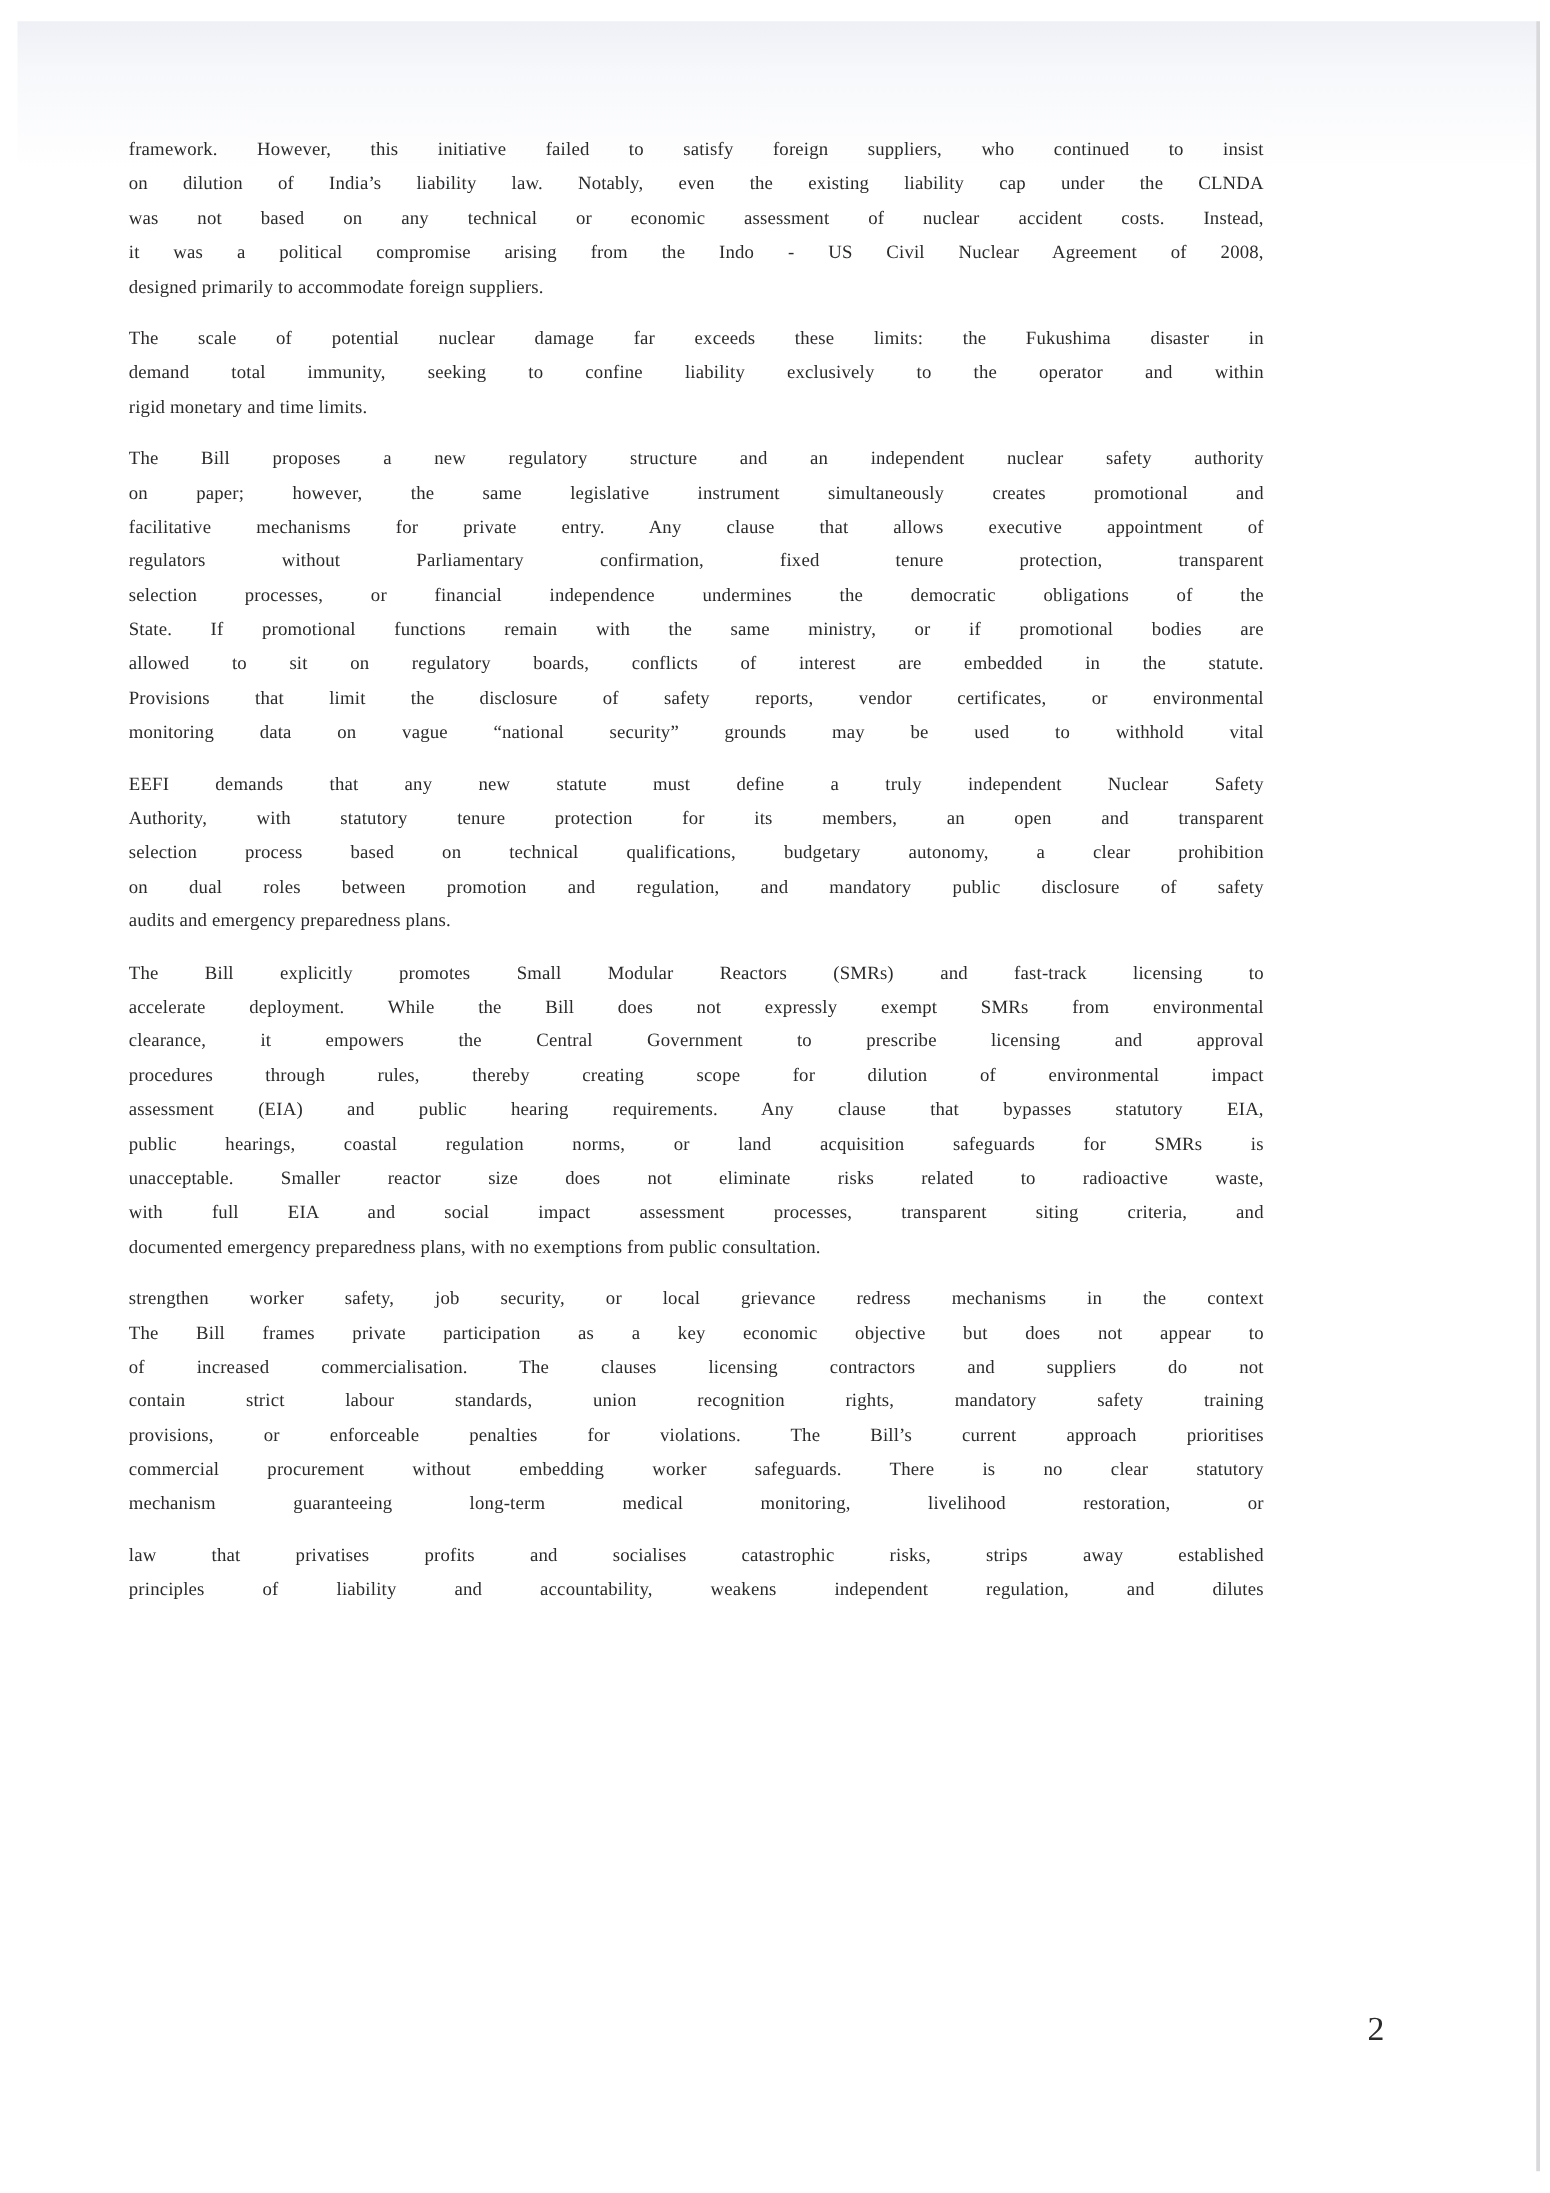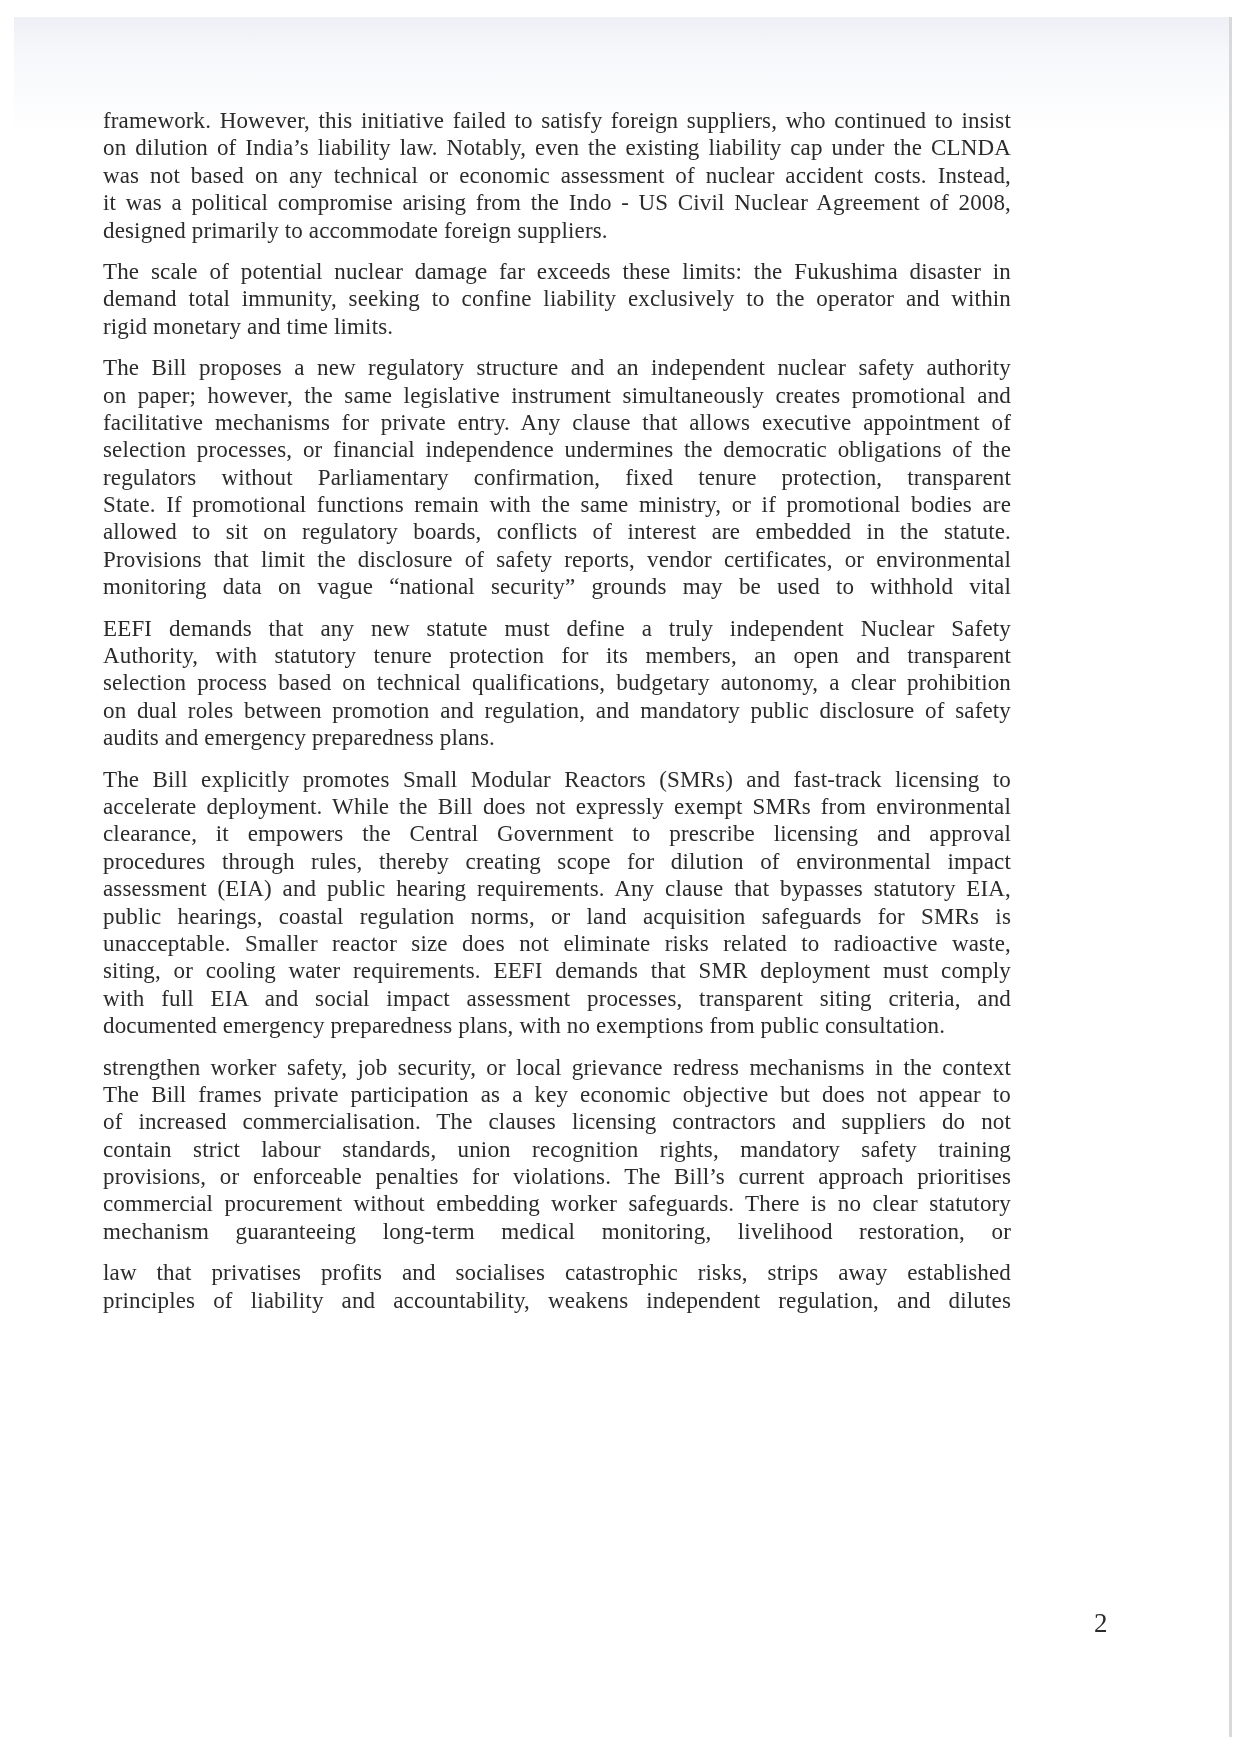--- a/index.html
+++ b/index.html
@@ -29,7 +29,7 @@
       top: 107px;
       width: 908px;
       font-family: "Liberation Serif", "DejaVu Serif", serif;
-      font-size: 23px;
+      font-size: 15px;
       color: #2c2a2a;
       letter-spacing: 0.15px;
     }

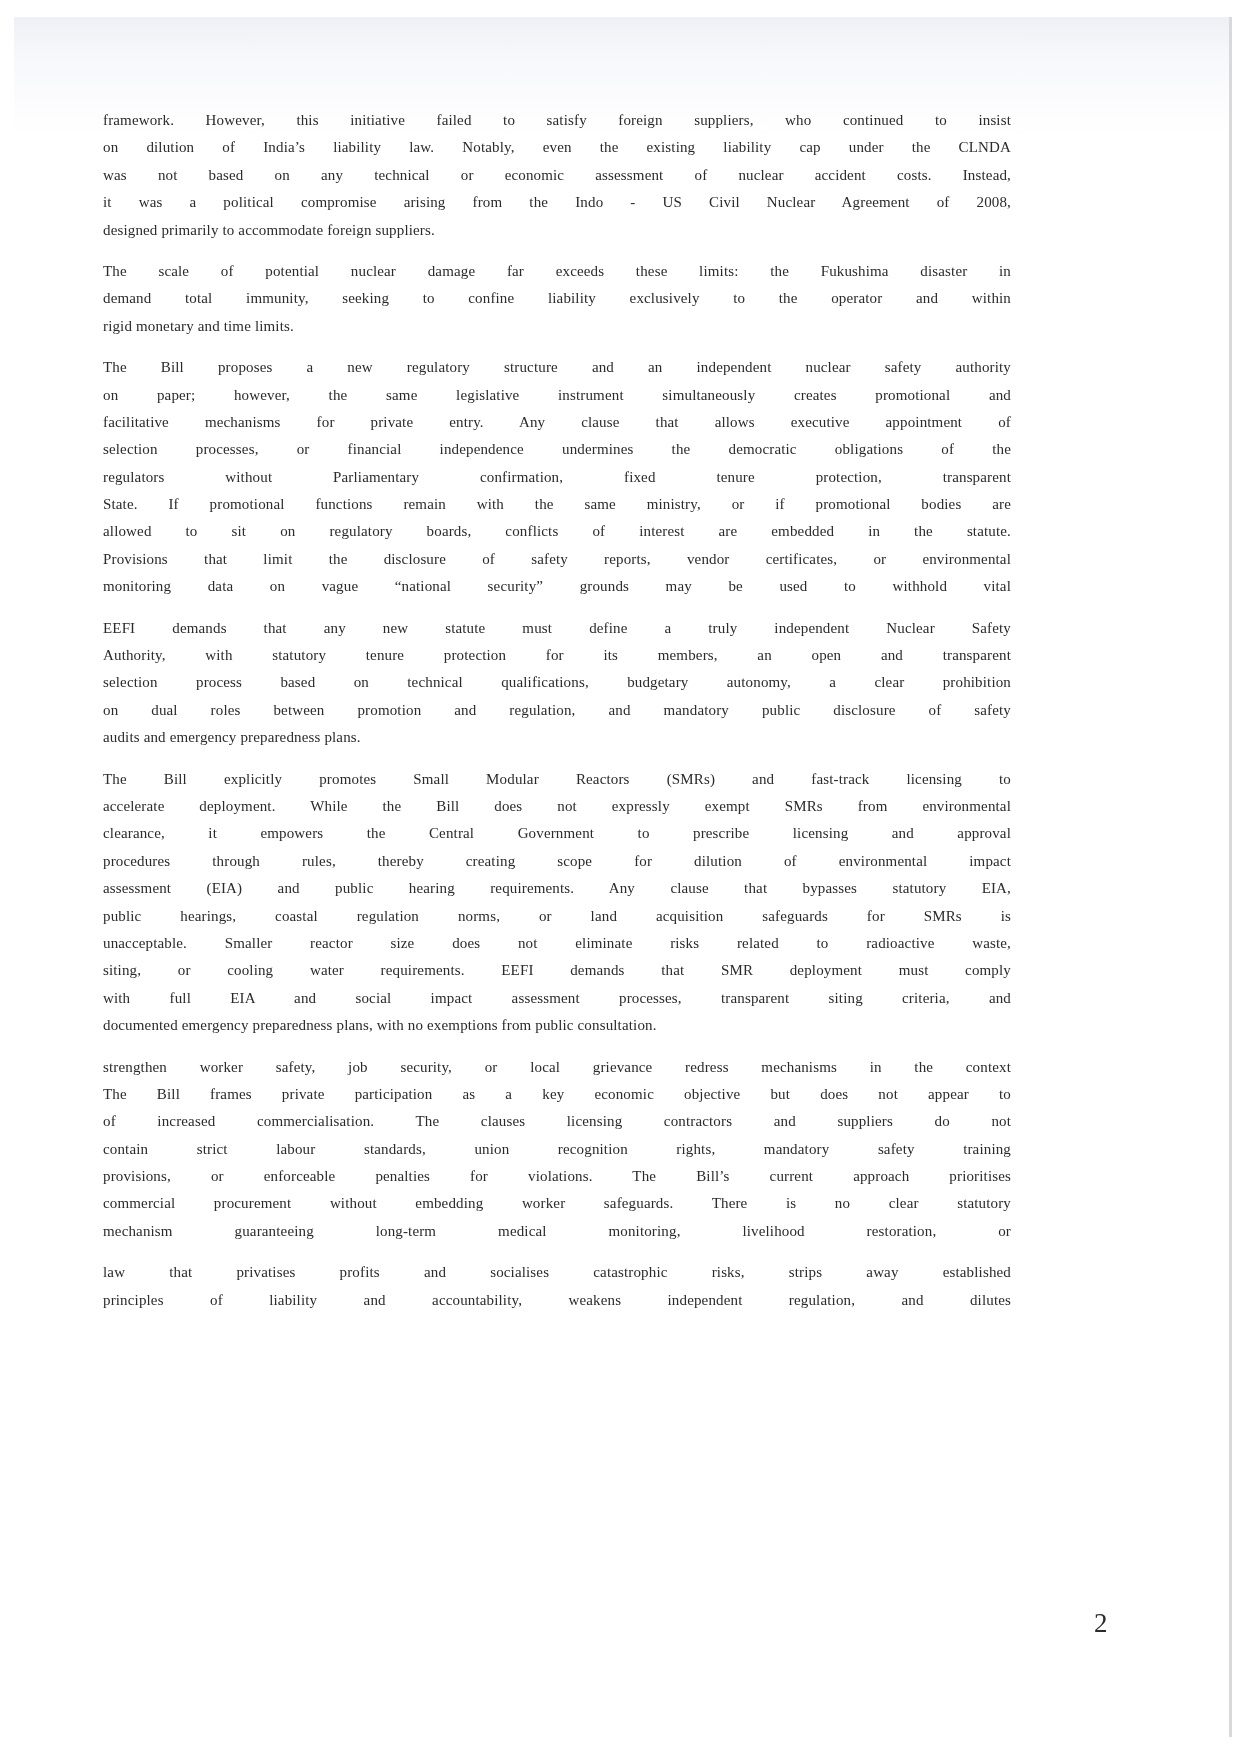--- a/index.html
+++ b/index.html
@@ -79,8 +79,8 @@
       <span class="line">The Bill proposes a new regulatory structure and an independent nuclear safety authority</span>
       <span class="line">on paper; however, the same legislative instrument simultaneously creates promotional and</span>
       <span class="line">facilitative mechanisms for private entry. Any clause that allows executive appointment of</span>
+      <span class="line">regulators without Parliamentary confirmation, fixed tenure protection, transparent</span>
       <span class="line">selection processes, or financial independence undermines the democratic obligations of the</span>
-      <span class="line">regulators without Parliamentary confirmation, fixed tenure protection, transparent</span>
       <span class="line">State. If promotional functions remain with the same ministry, or if promotional bodies are</span>
       <span class="line">allowed to sit on regulatory boards, conflicts of interest are embedded in the statute.</span>
       <span class="line">Provisions that limit the disclosure of safety reports, vendor certificates, or environmental</span>

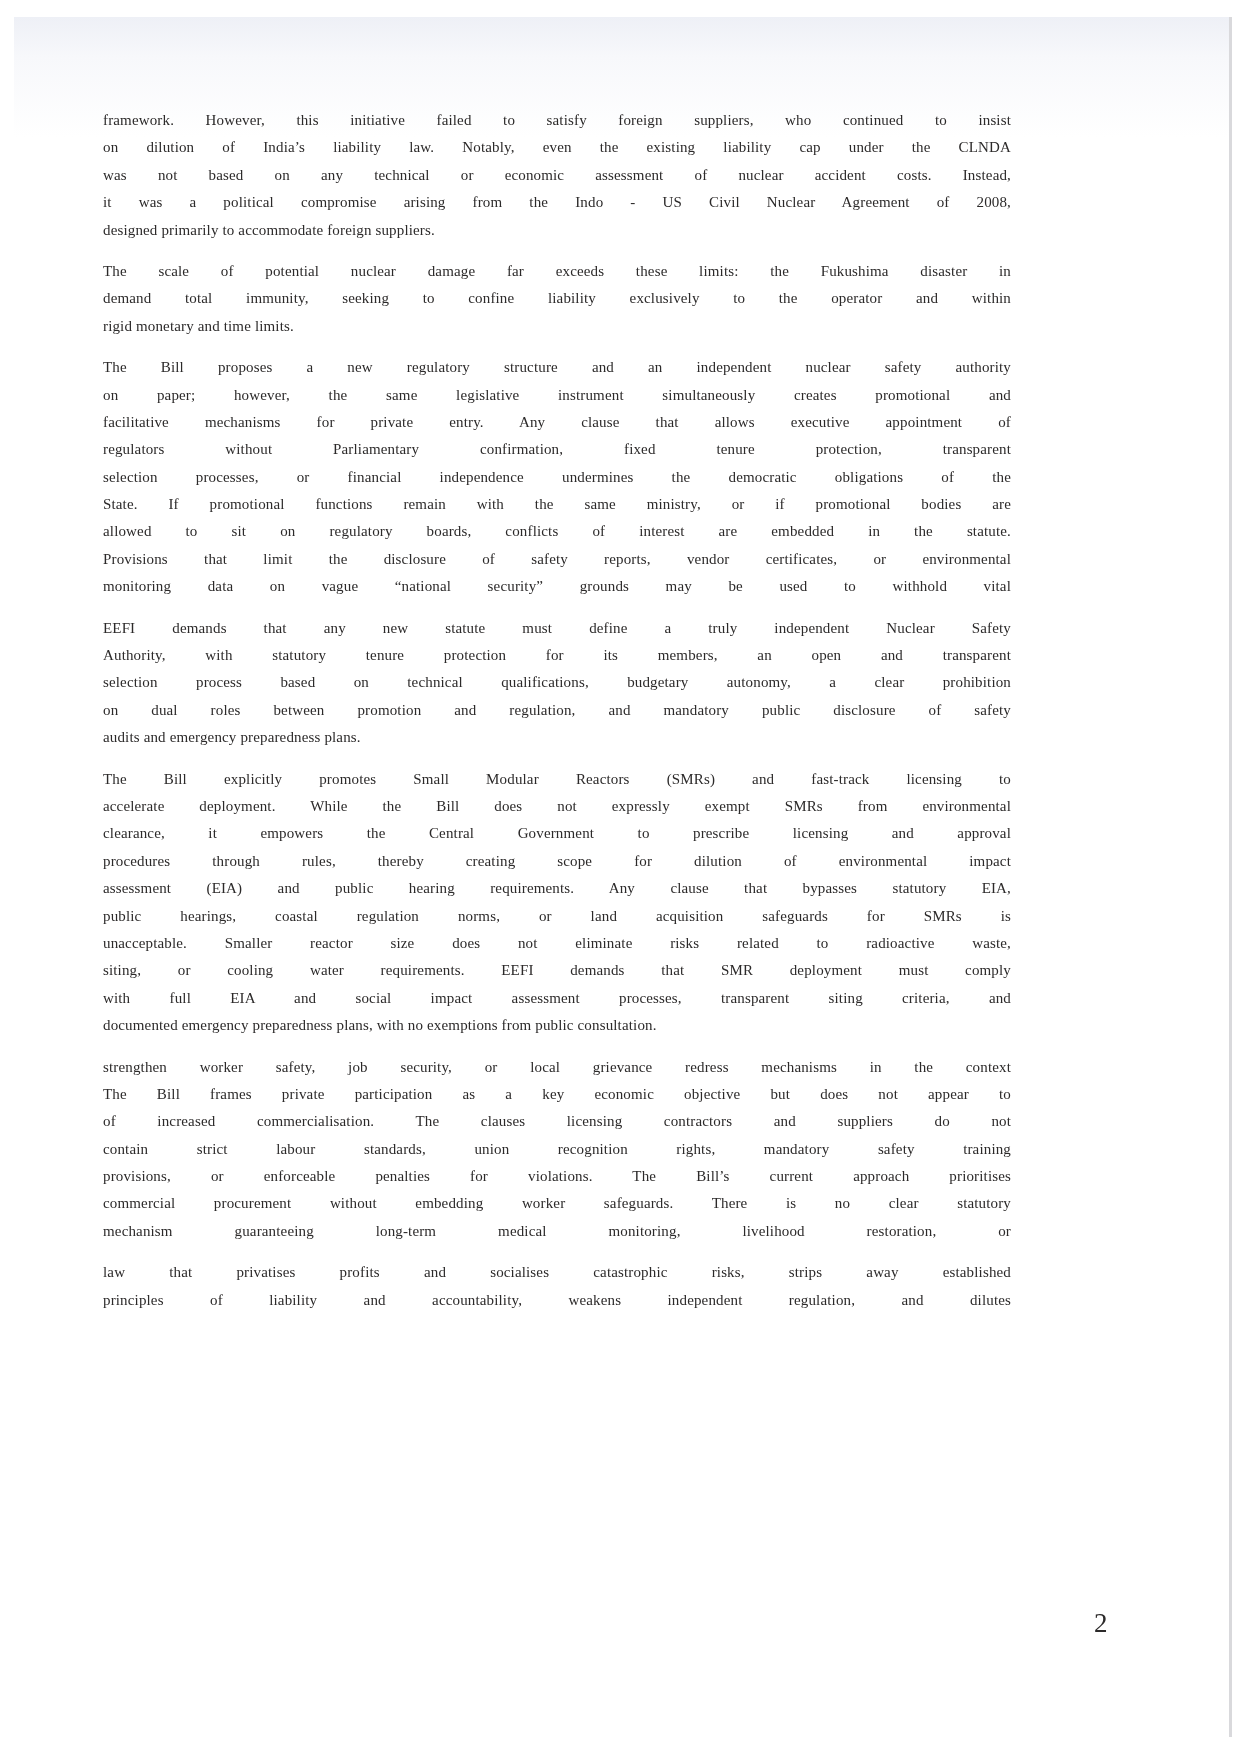--- a/index.html
+++ b/index.html
@@ -101,7 +101,6 @@
       <span class="line">assessment (EIA) and public hearing requirements. Any clause that bypasses statutory EIA,</span>
       <span class="line">public hearings, coastal regulation norms, or land acquisition safeguards for SMRs is</span>
       <span class="line">unacceptable. Smaller reactor size does not eliminate risks related to radioactive waste,</span>
-      <span class="line">siting, or cooling water requirements. EEFI demands that SMR deployment must comply</span>
       <span class="line">with full EIA and social impact assessment processes, transparent siting criteria, and</span>
       <span class="line last">documented emergency preparedness plans, with no exemptions from public consultation.</span>
     </p>

